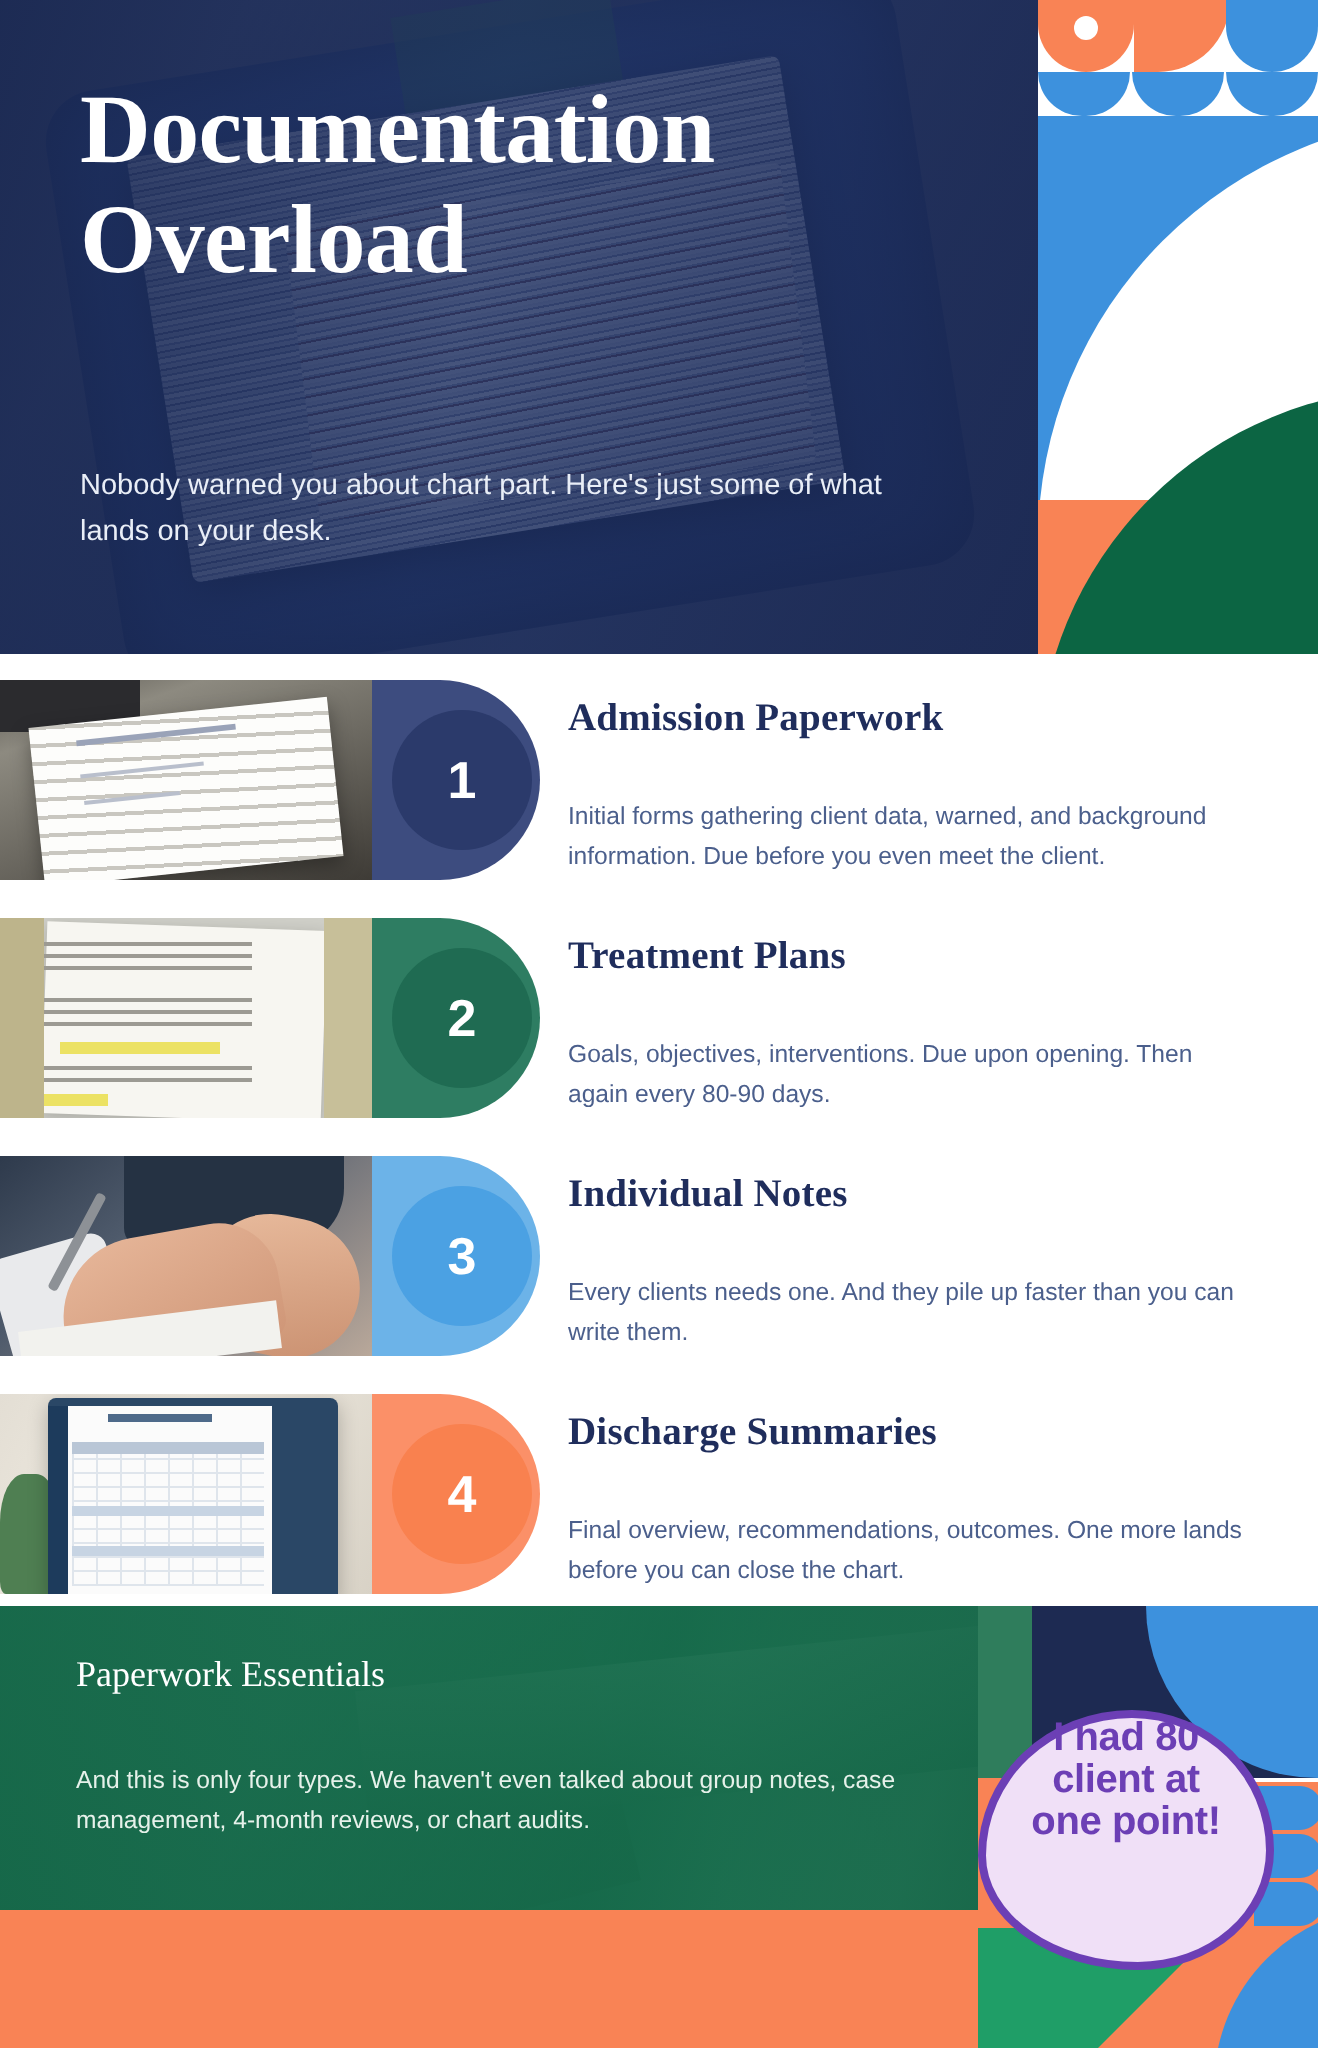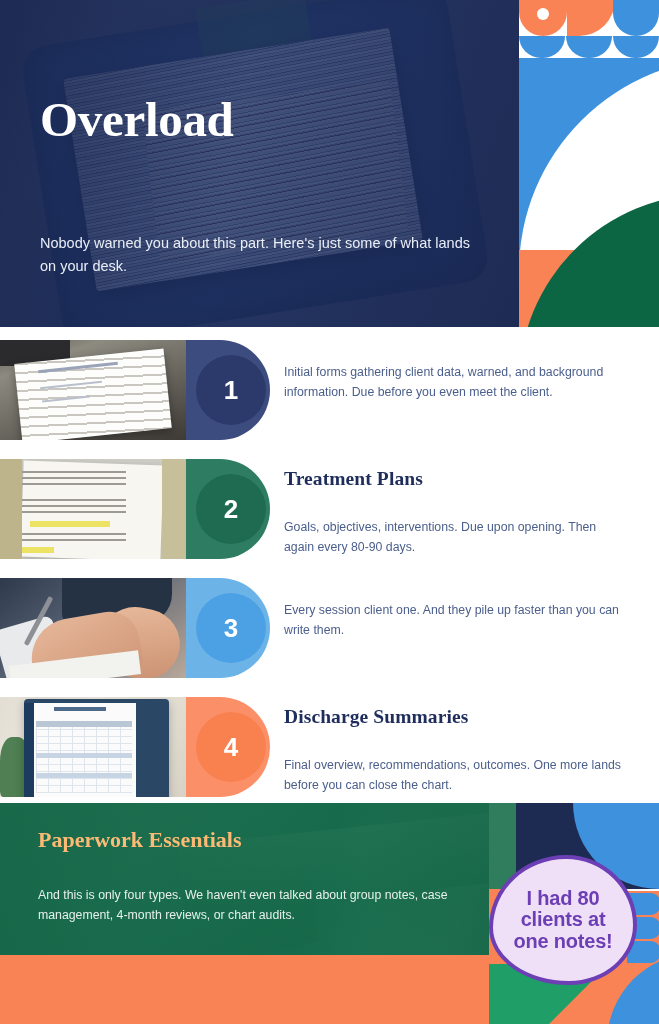--- a/index.html
+++ b/index.html
@@ -206,7 +206,7 @@
 
     <div class="header-text">
       <h1 class="header-title">
-        <br>
+        <span>Documentation</span><br>
         <span>Overload</span>
       </h1>
     </div>

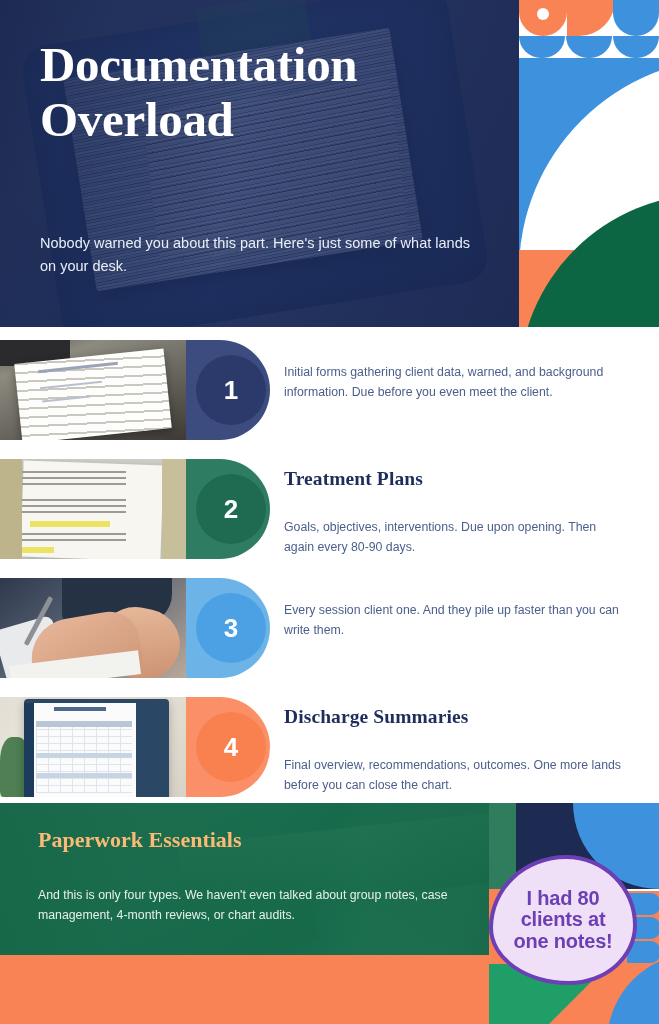--- a/index.html
+++ b/index.html
@@ -210,7 +210,7 @@
         <span>Overload</span>
       </h1>
     </div>
-    <p class="header-sub">Nobody warned you about this part. Here's just some of what lands on your desk.</p>
+    <p class="header-sub">Nobody warned you about chart part. Here's just some of what lands on your desk.</p>
 
     <div class="deco-top">
       <div class="dt-blueblock"></div>

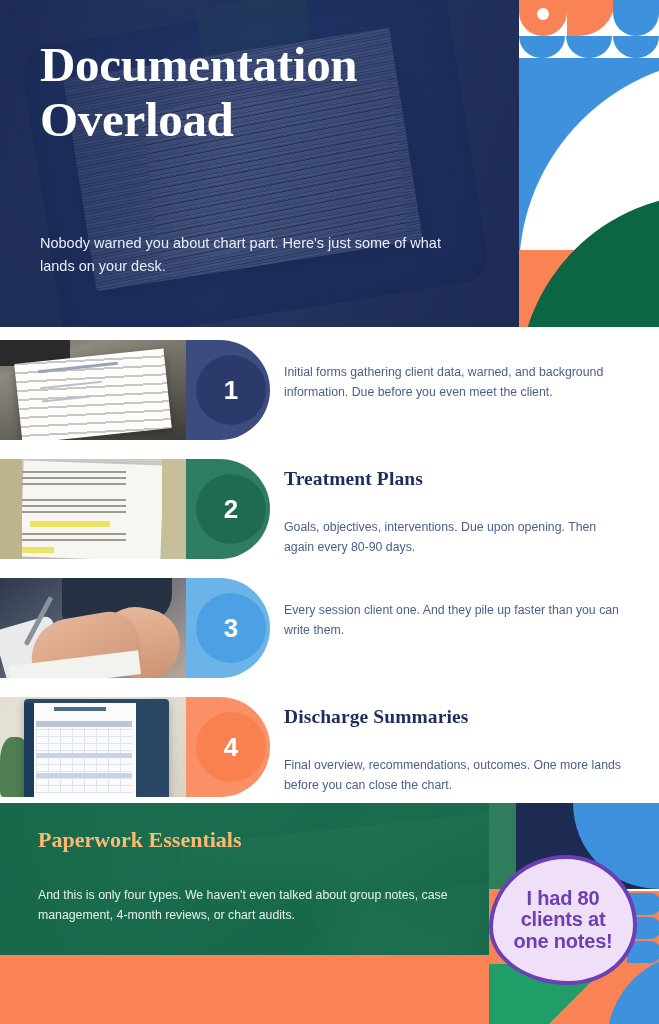--- a/index.html
+++ b/index.html
@@ -248,6 +248,7 @@
         <span>1</span>
       </div>
       <div class="item-body">
+        <h2 class="item-title">Admission Paperwork</h2>
         <p class="item-desc">Initial forms gathering client data, warned, and background information. Due before you even meet the client.</p>
       </div>
     </div>

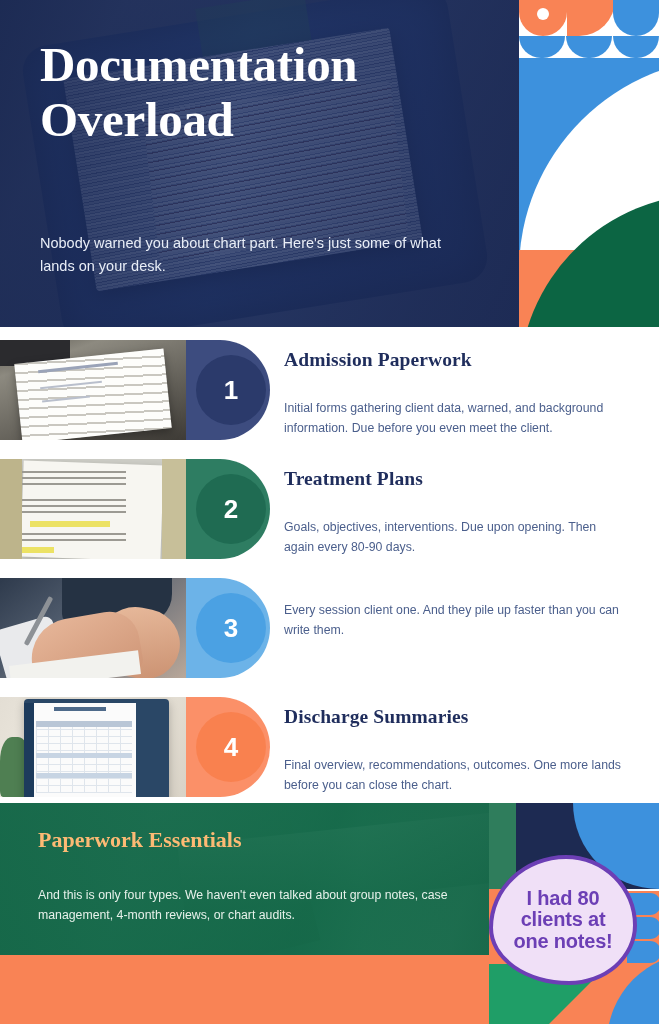--- a/index.html
+++ b/index.html
@@ -297,6 +297,7 @@
         <span>3</span>
       </div>
       <div class="item-body">
+        <h2 class="item-title">Individual Notes</h2>
         <p class="item-desc">Every session client one. And they pile up faster than you can write them.</p>
       </div>
     </div>

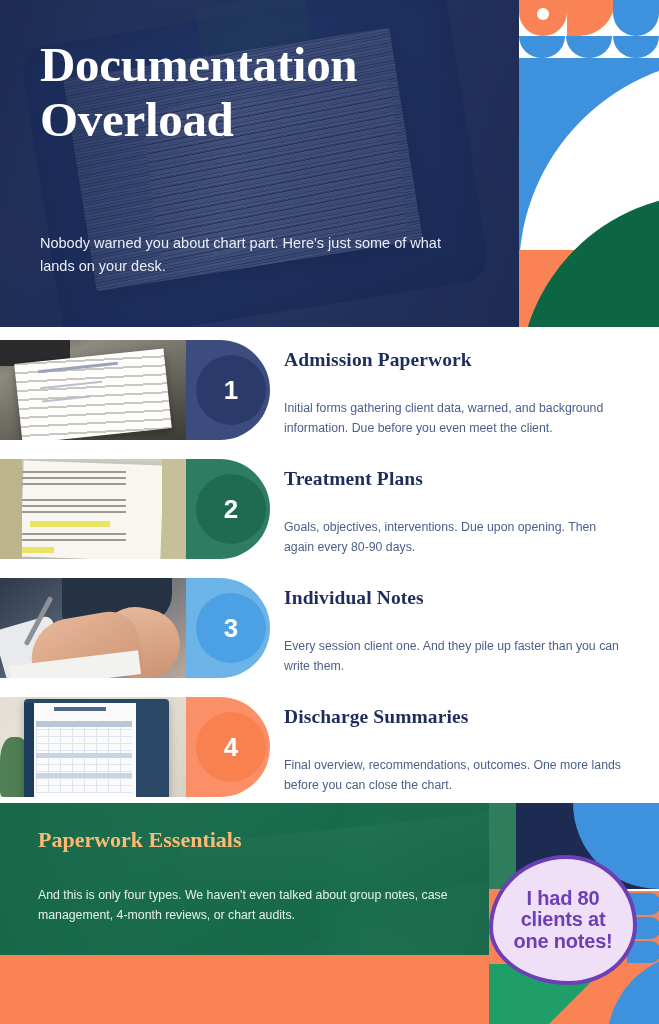--- a/index.html
+++ b/index.html
@@ -298,7 +298,7 @@
       </div>
       <div class="item-body">
         <h2 class="item-title">Individual Notes</h2>
-        <p class="item-desc">Every session client one. And they pile up faster than you can write them.</p>
+        <p class="item-desc">Every clients needs one. And they pile up faster than you can write them.</p>
       </div>
     </div>
 

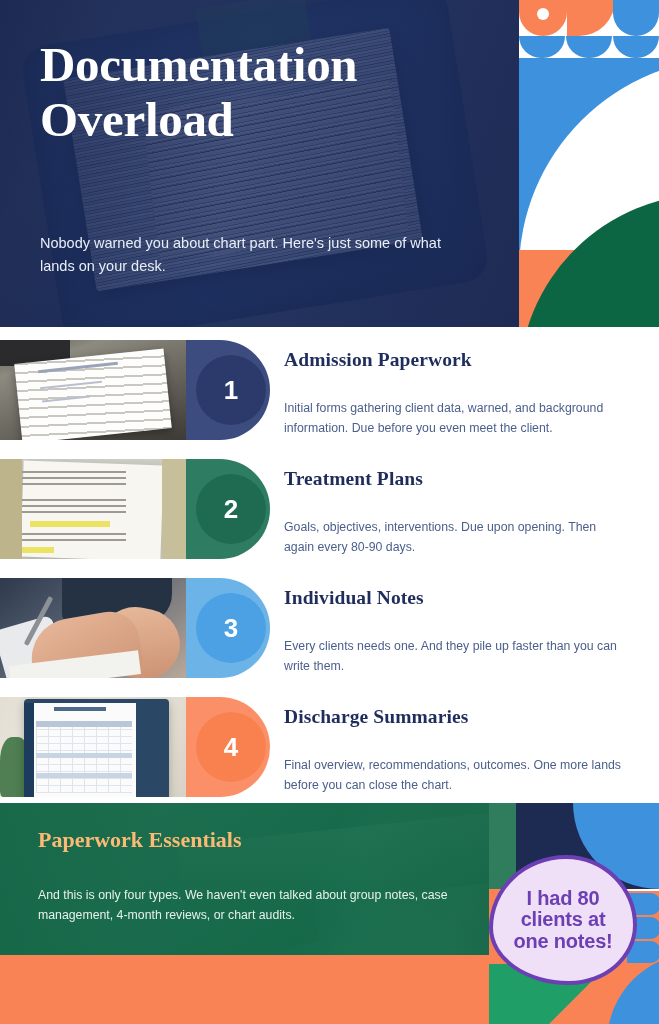--- a/index.html
+++ b/index.html
@@ -154,7 +154,7 @@
     background:linear-gradient(180deg,#63977d 0%,#336f52 100%);opacity:.55;}
   .bn-veil{position:absolute;inset:0;background:linear-gradient(90deg,rgba(12,98,67,.84) 0%,rgba(15,106,73,.74) 55%,rgba(11,92,63,.86) 100%);}
   .bn-text{position:absolute;left:38px;top:24px;width:480px;z-index:5;}
-  .bn-title{font-family:"Liberation Serif", serif;font-weight:700;color:#fdba74;font-size:22px;margin:0;}
+  .bn-title{font-family:"Liberation Serif", serif;font-weight:400;color:#ffffff;font-size:18px;margin:0;}
   .bn-desc{color:#e6f1ea;font-size:12.3px;line-height:1.62;margin:0;padding-top:33px;}
 
   

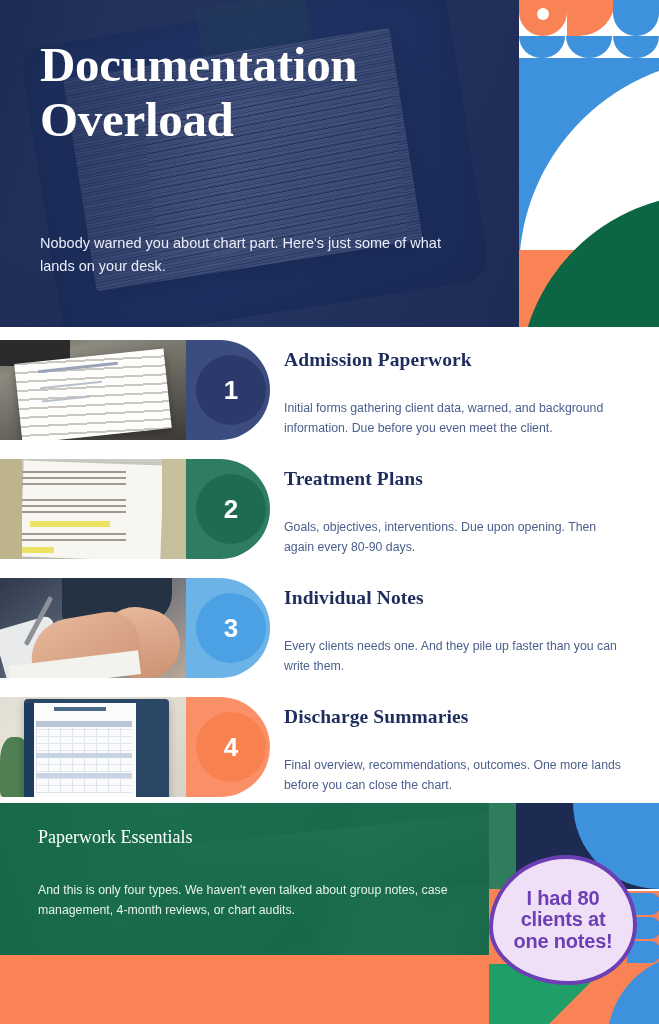--- a/index.html
+++ b/index.html
@@ -181,7 +181,7 @@
     position:absolute;left:489px;top:855px;width:140px;height:122px;
     background:#f0e0f7;border:4px solid #6c3fb5;
     border-radius:52% 48% 46% 54% / 56% 54% 46% 44%;
-    display:flex;align-items:center;justify-content:center;
+    display:flex;align-items:flex-start;justify-content:center;
     z-index:20;
   }
   .badge-text{

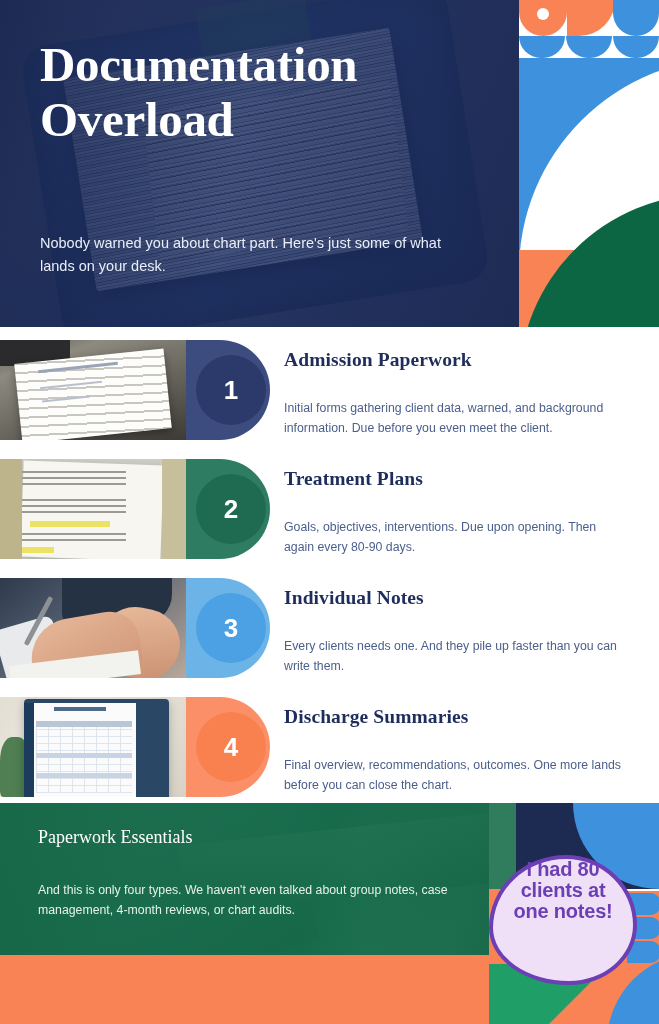--- a/index.html
+++ b/index.html
@@ -363,7 +363,7 @@
   <div class="badge">
     <div class="badge-text">
       <span>I had 80</span><br>
-      <span>clients at</span><br>
+      <span>client at</span><br>
       <span>one notes!</span>
     </div>
   </div>

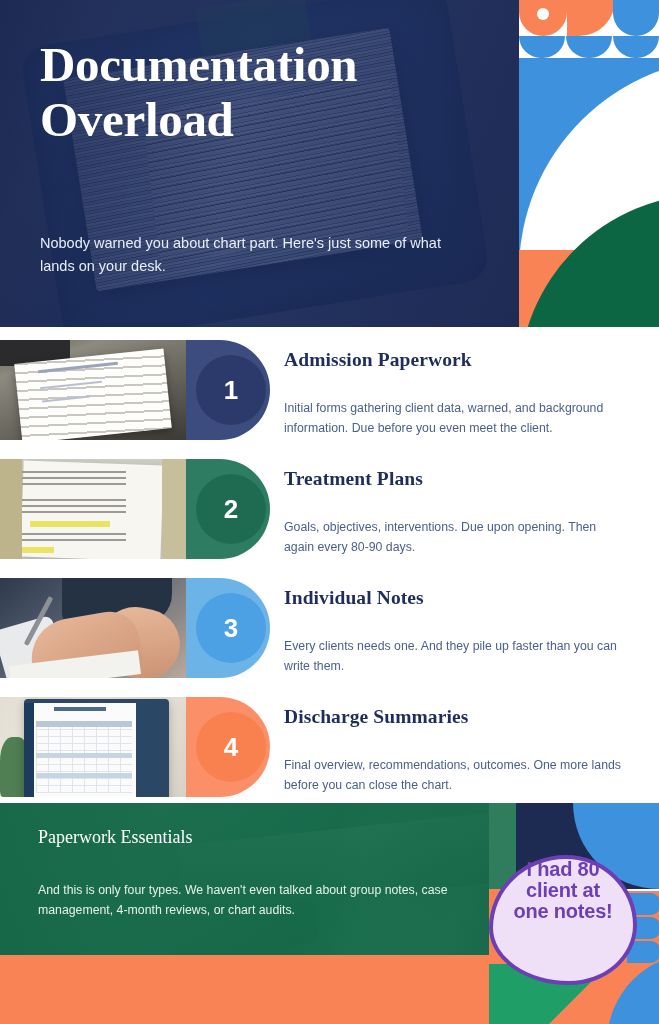--- a/index.html
+++ b/index.html
@@ -364,7 +364,7 @@
     <div class="badge-text">
       <span>I had 80</span><br>
       <span>client at</span><br>
-      <span>one notes!</span>
+      <span>one point!</span>
     </div>
   </div>
 

